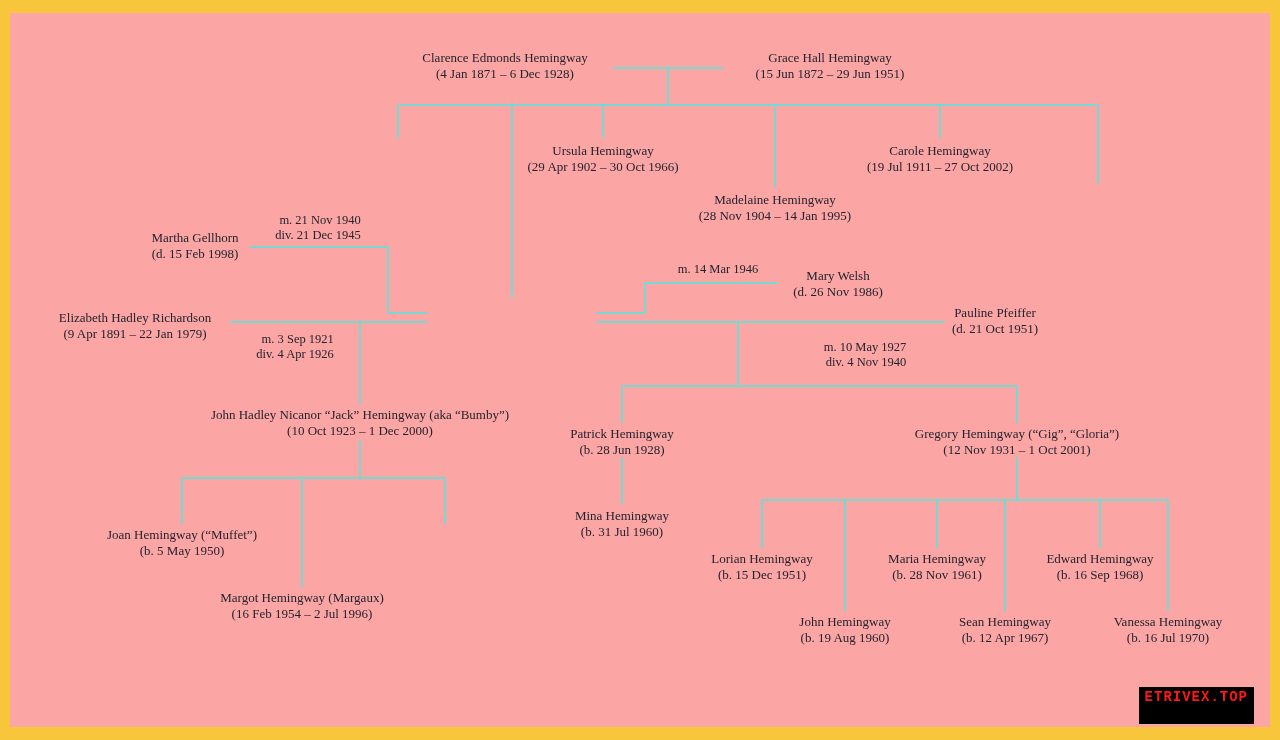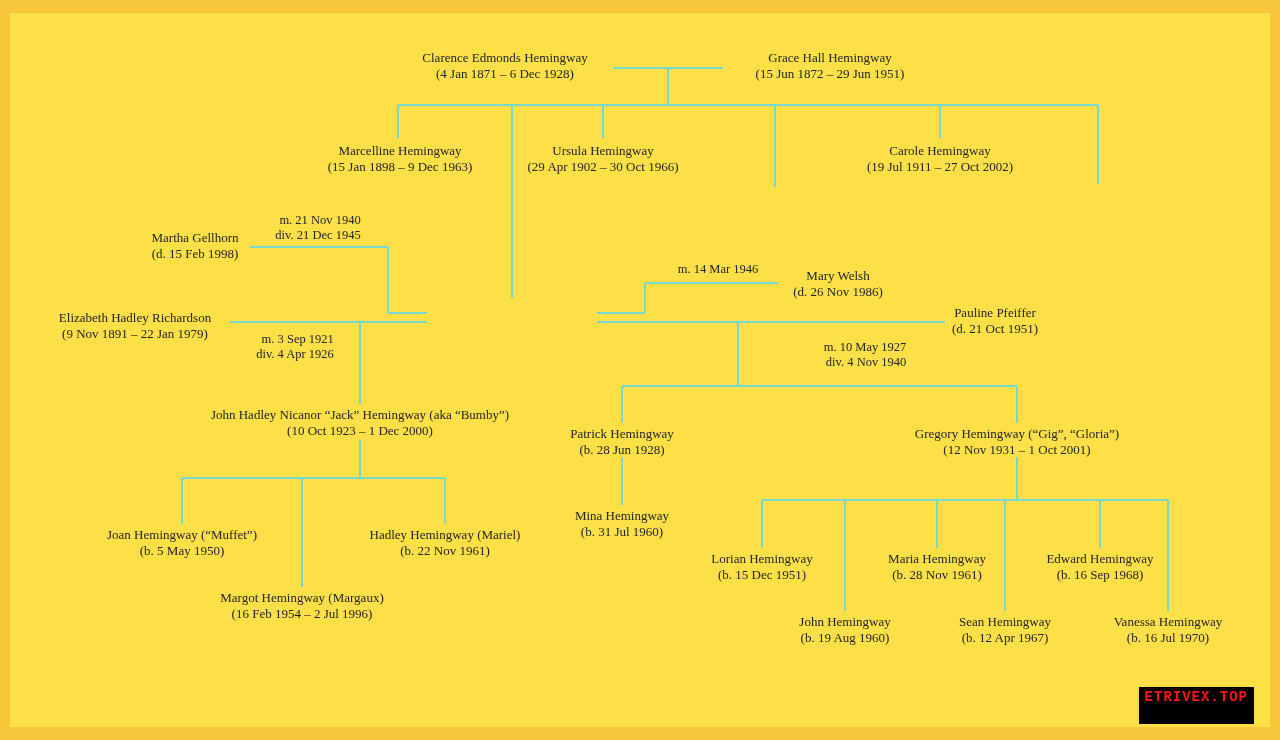--- a/index.html
+++ b/index.html
@@ -6,7 +6,7 @@
   .canvas{
     position:relative;
     width:1280px;height:740px;
-    background:#fde047;
+    background:#fca5a5;
     overflow:hidden;
     font-family:"Liberation Serif","DejaVu Serif",serif;
     color:#23242e;

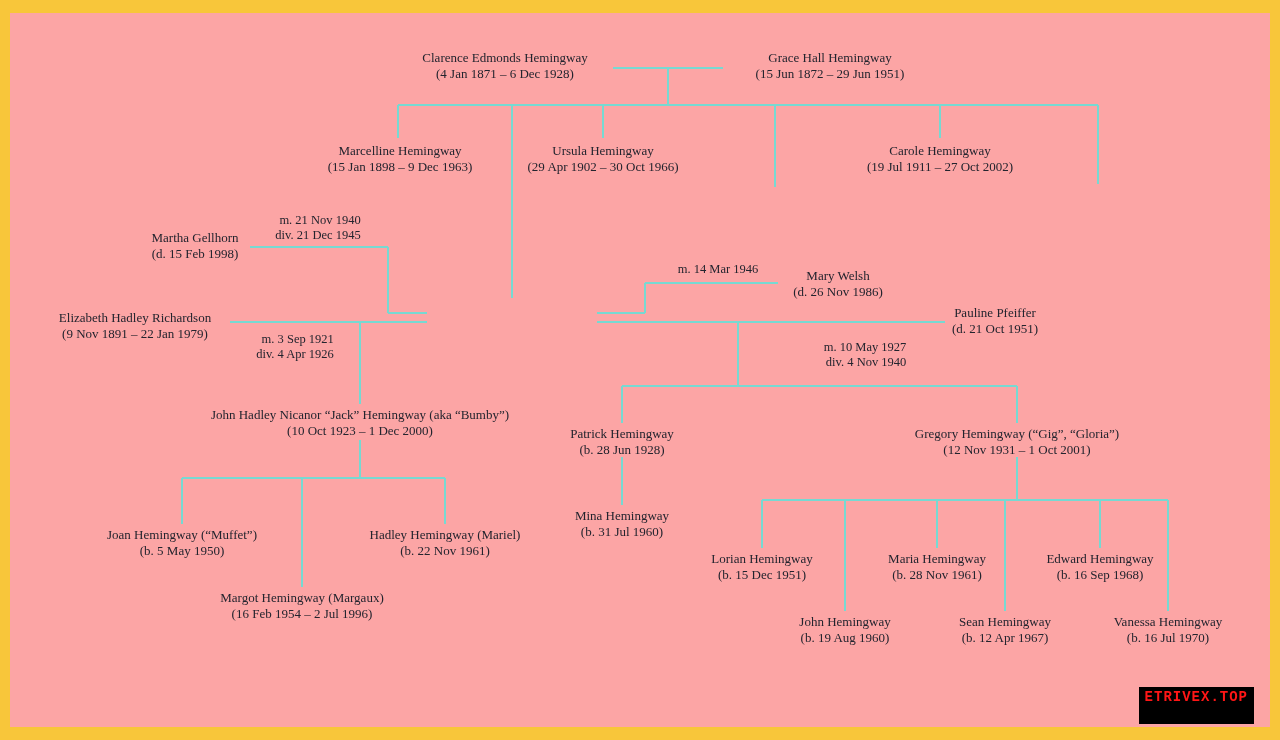--- a/index.html
+++ b/index.html
@@ -133,10 +133,6 @@
     <div class="dt">(15 Jun 1872 – 29 Jun 1951)</div>
   </div>
 
-  <div class="node" style="left:400px;top:143px">
-    <div class="nm">Marcelline Hemingway</div>
-    <div class="dt">(15 Jan 1898 – 9 Dec 1963)</div>
-  </div>
   <div class="node" style="left:603px;top:143px">
     <div class="nm">Ursula Hemingway</div>
     <div class="dt">(29 Apr 1902 – 30 Oct 1966)</div>

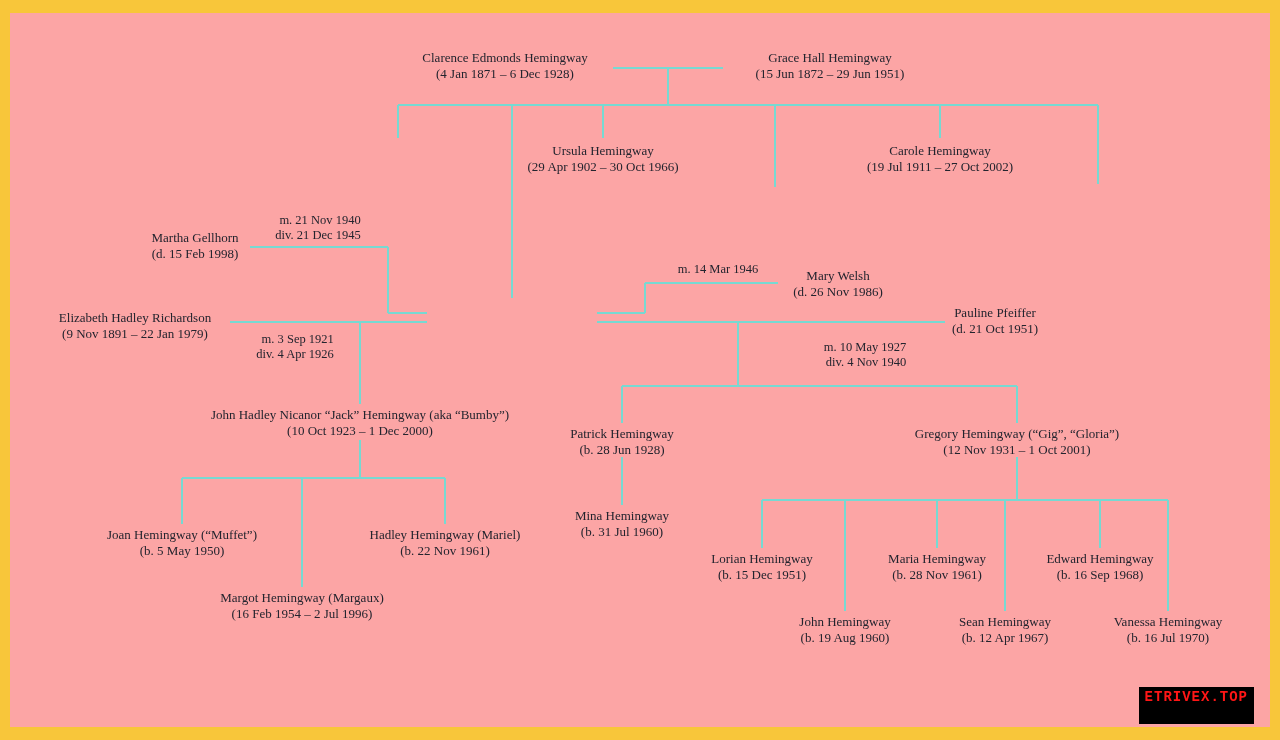--- a/index.html
+++ b/index.html
@@ -137,6 +137,10 @@
     <div class="nm">Ursula Hemingway</div>
     <div class="dt">(29 Apr 1902 – 30 Oct 1966)</div>
   </div>
+  <div class="node" style="left:775px;top:192px">
+    <div class="nm">Madelaine Hemingway</div>
+    <div class="dt">(28 Nov 1904 – 14 Jan 1995)</div>
+  </div>
   <div class="node" style="left:940px;top:143px">
     <div class="nm">Carole Hemingway</div>
     <div class="dt">(19 Jul 1911 – 27 Oct 2002)</div>

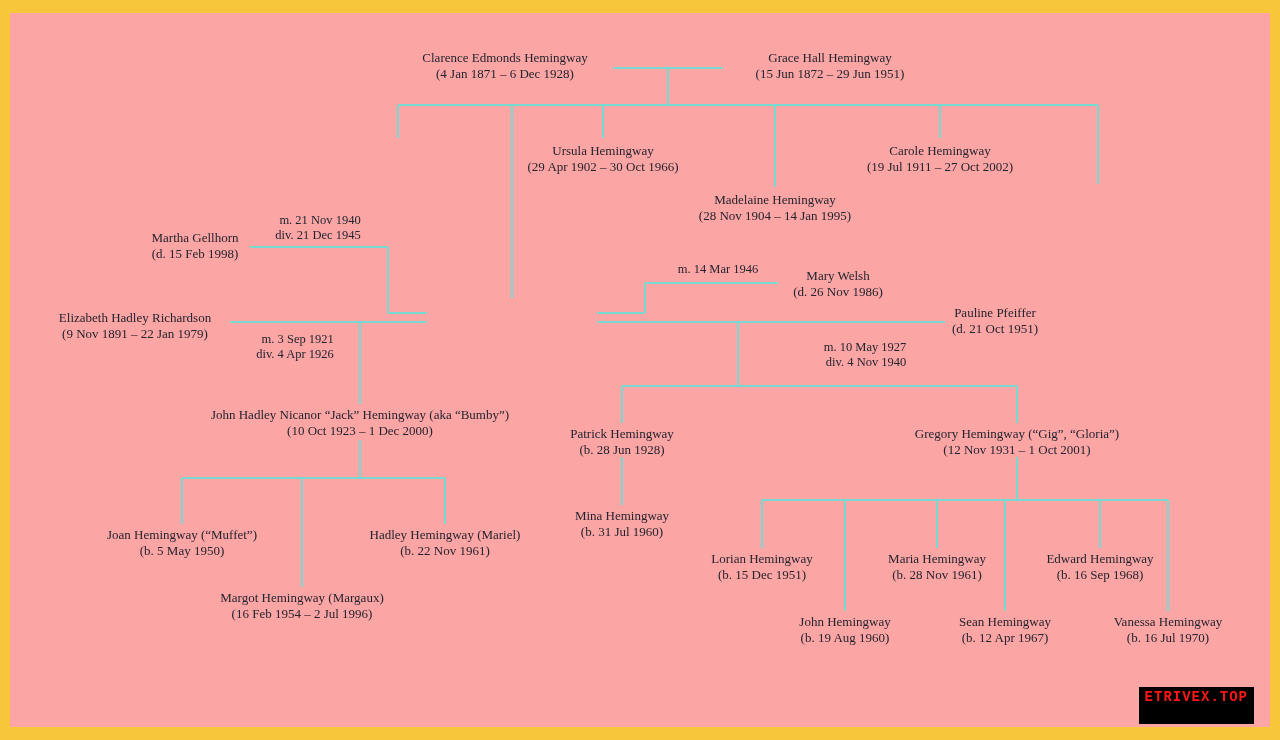--- a/index.html
+++ b/index.html
@@ -166,7 +166,7 @@
 
   <div class="node" style="left:135px;top:310px">
     <div class="nm">Elizabeth Hadley Richardson</div>
-    <div class="dt">(9 Nov 1891 – 22 Jan 1979)</div>
+    <div class="dt">(9 Apr 1891 – 22 Jan 1979)</div>
   </div>
   <div class="mlabel" style="left:295px;top:332px">
     <div>m. 3 Sep 1921</div>

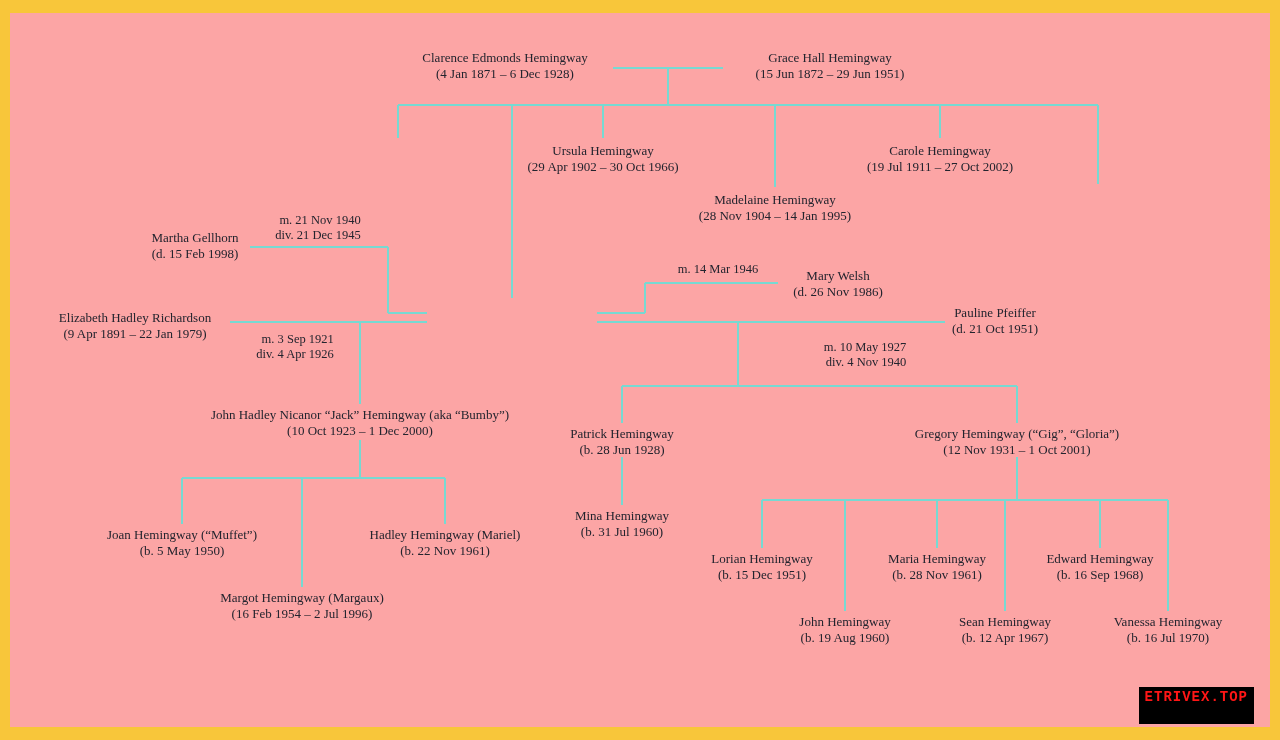--- a/index.html
+++ b/index.html
@@ -199,10 +199,6 @@
     <div class="nm">Joan Hemingway (“Muffet”)</div>
     <div class="dt">(b. 5 May 1950)</div>
   </div>
-  <div class="node" style="left:445px;top:527px">
-    <div class="nm">Hadley Hemingway (Mariel)</div>
-    <div class="dt">(b. 22 Nov 1961)</div>
-  </div>
   <div class="node" style="left:302px;top:590px">
     <div class="nm">Margot Hemingway (Margaux)</div>
     <div class="dt">(16 Feb 1954 – 2 Jul 1996)</div>

